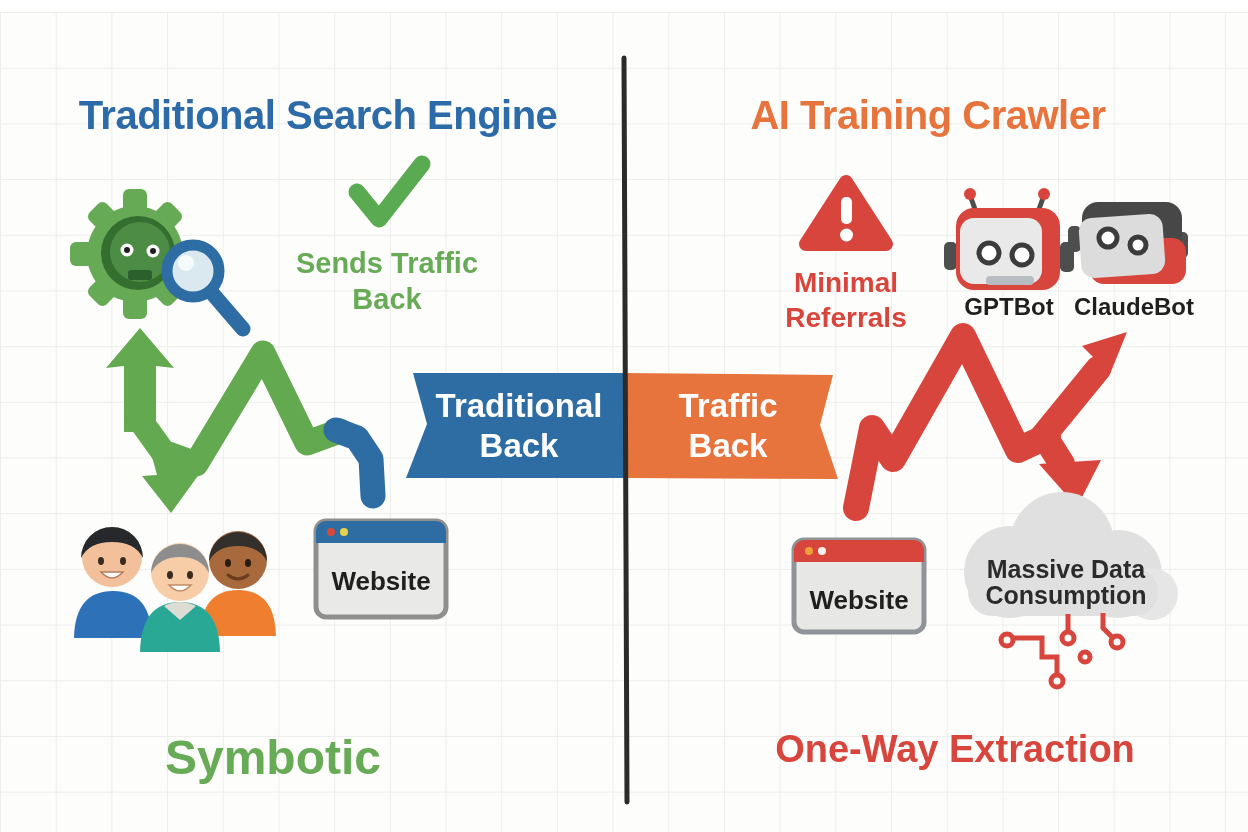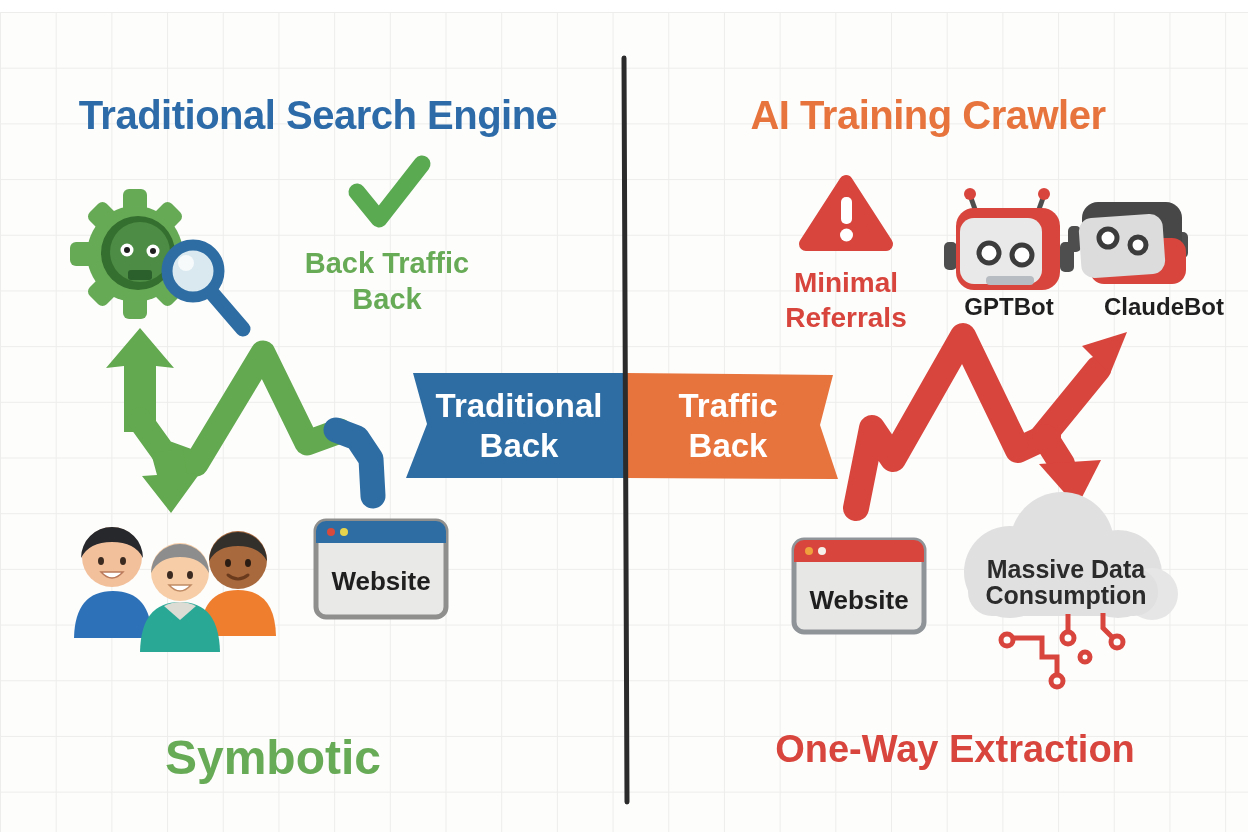--- a/index.html
+++ b/index.html
@@ -190,7 +190,7 @@
   <div class="txt title-right">AI Training Crawler</div>
 
   <div class="txt benefit">
-    <span>Back Traffic</span>
+    <span>Sends Traffic</span>
     <span>Back</span>
   </div>
 

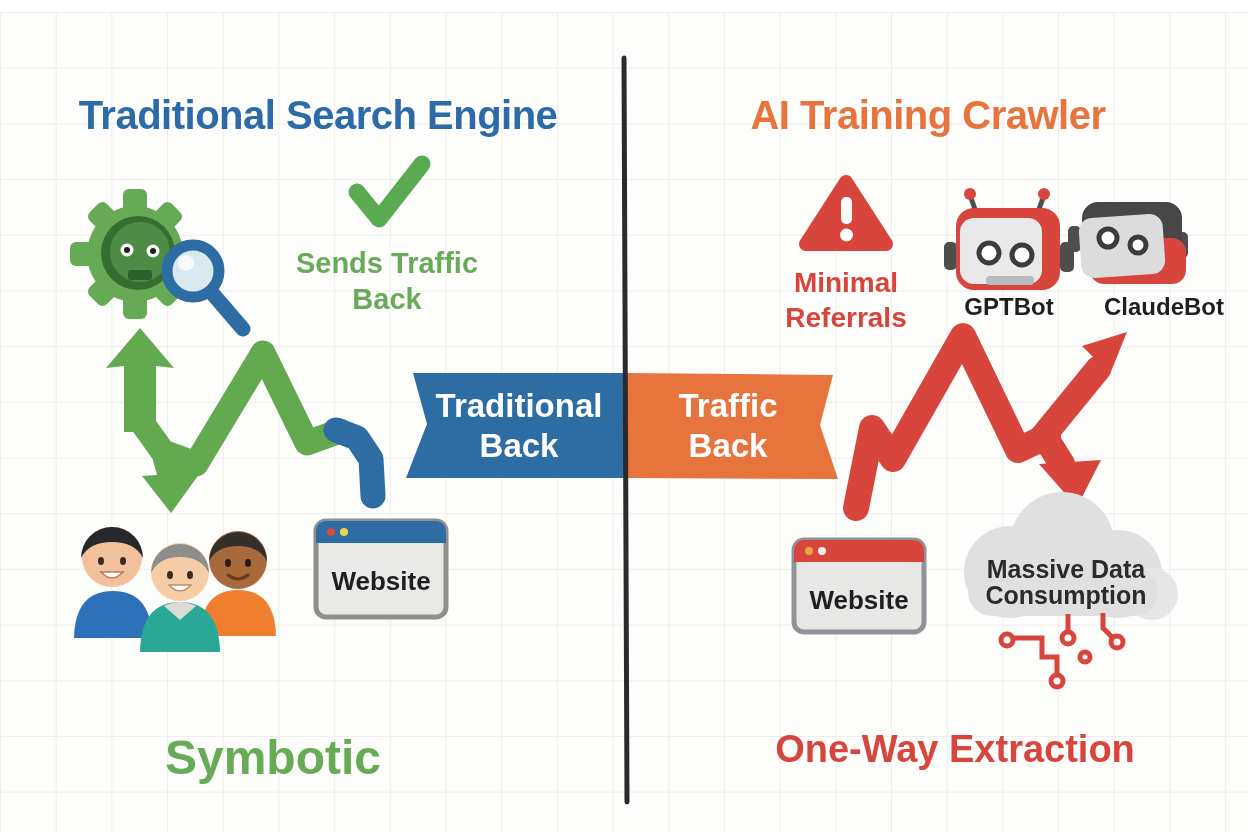--- a/index.html
+++ b/index.html
@@ -34,7 +34,7 @@
   .banner-orange-txt{left:728px;}
   .bot-label{color:#1f1f1f;font-size:24px;top:281px;}
   .gpt-label{left:1009px;}
-  .claude-label{left:1164px;}
+  .claude-label{left:1134px;}
   .web-label{color:#1f1f1f;font-size:26px;}
   .web-left{top:555px;left:381px;}
   .web-right{top:574px;left:859px;}

